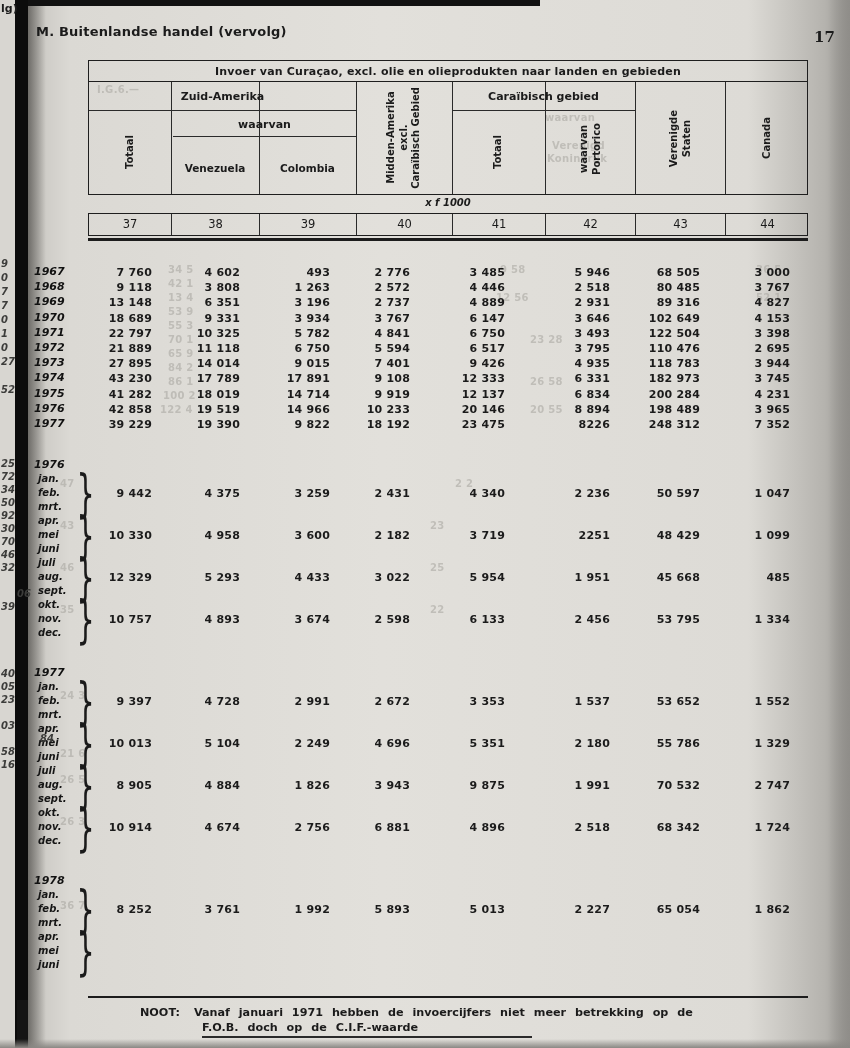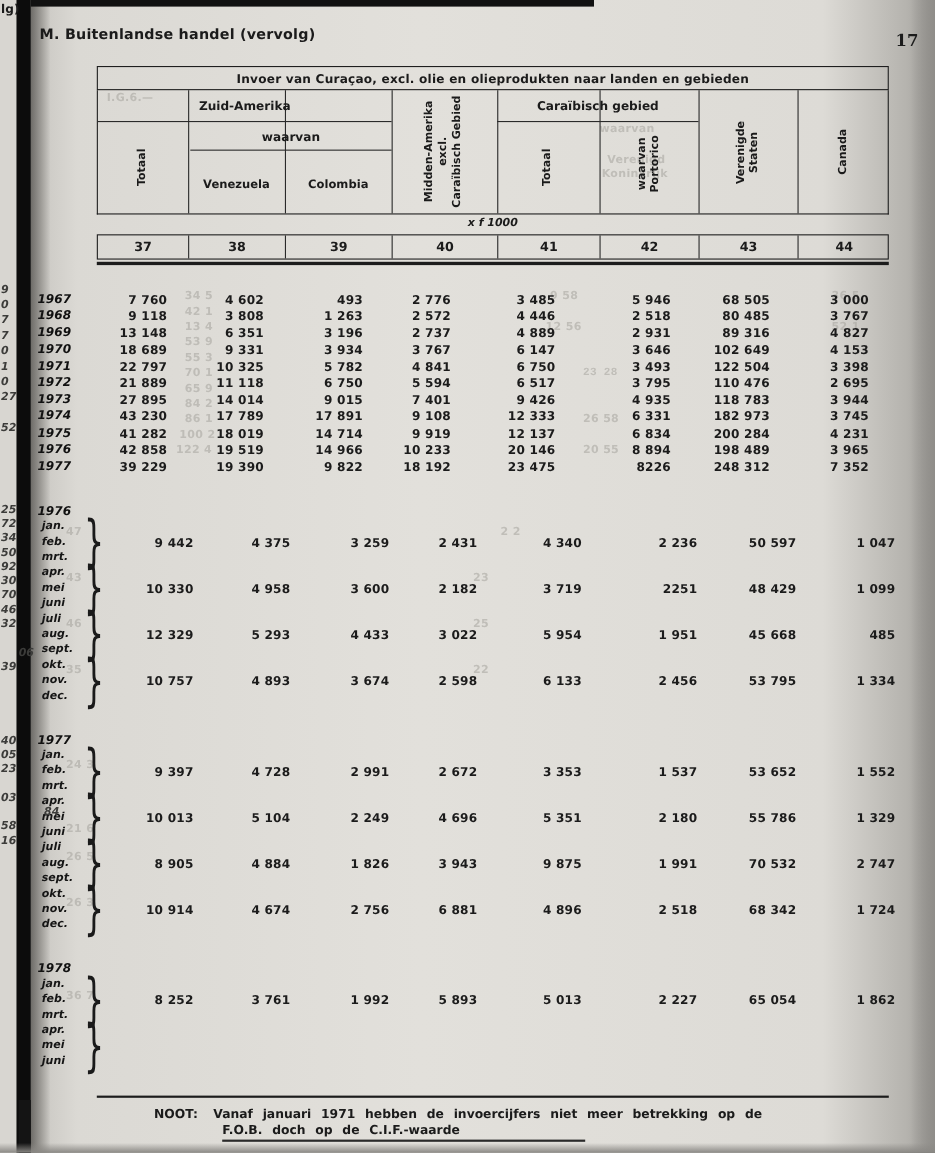--- a/index.html
+++ b/index.html
@@ -42,7 +42,7 @@
 
   .colnums, .trow, .qrow { display:grid; grid-template-columns:82px 88px 97px 96px 93px 90px 90px 84px; }
   .colnums { border:1px solid #1e1e1e; border-left:1px solid #1e1e1e; }
-  .colnums span { text-align:center; font-size:11.5px; font-weight:bold; line-height:21px; height:21px; border-left:1px solid #2a2a2a; }
+  .colnums span { text-align:center; font-size:11.5px; font-weight:normal; line-height:21px; height:21px; border-left:1px solid #2a2a2a; }
   .colnums span:first-child { border-left:none; }
   .thickrule { height:3px; background:#1c1c1c; margin-top:2px; }
   .bottomrule { height:2px; background:#1c1c1c; margin-top:24px; }

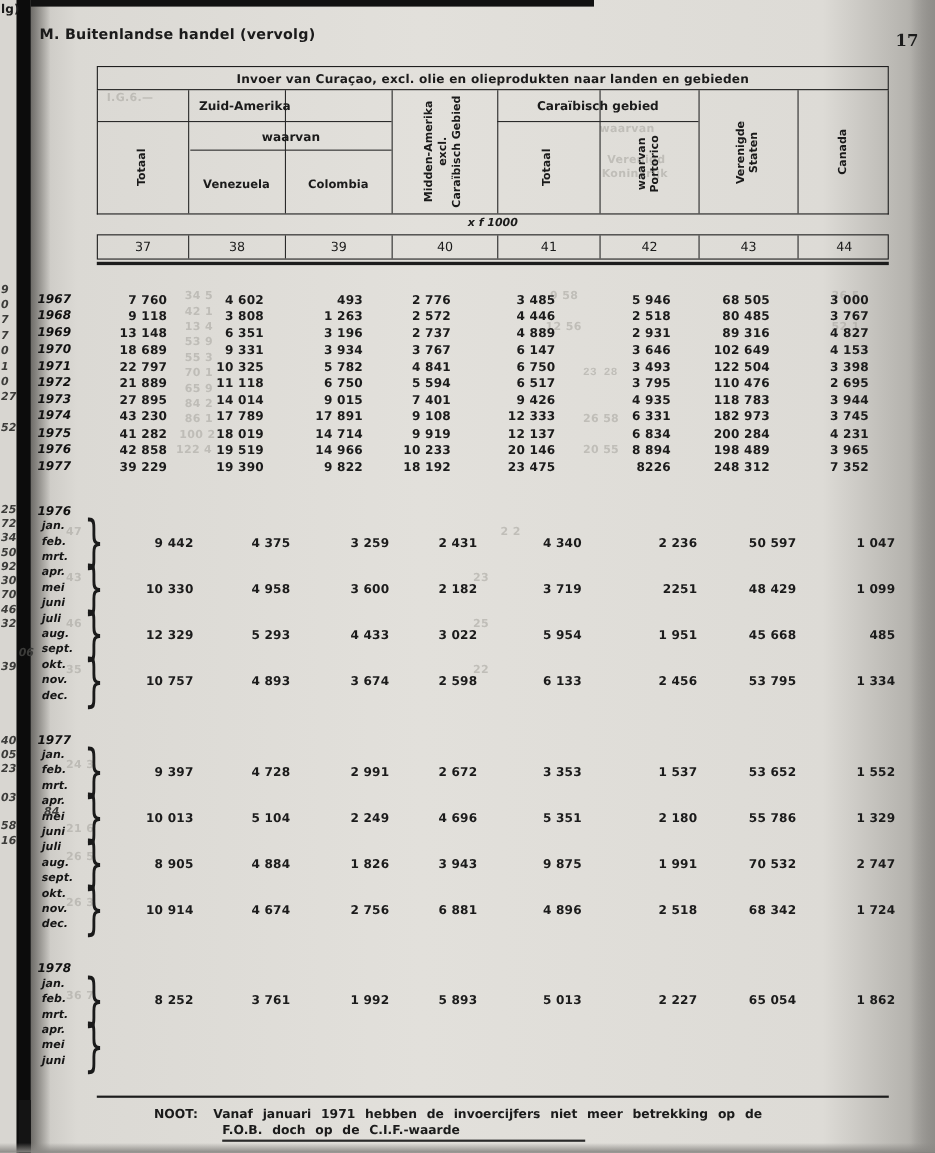--- a/index.html
+++ b/index.html
@@ -502,7 +502,7 @@
     <span class="ghost" style="left: 160px; top: 404px;">122 4</span>
     <span class="ghost" style="left: 500px; top: 264px;">9 58</span>
     <span class="ghost" style="left: 496px; top: 292px;">12 56</span>
-    <span class="ghost" style="left: 530px; top: 334px; font-family: Liberation Mono, monospace;">23 28</span>
+    <span class="ghost" style="left: 530px; top: 334px;">23 28</span>
     <span class="ghost" style="left: 530px; top: 376px;">26 58</span>
     <span class="ghost" style="left: 530px; top: 404px;">20 55</span>
     <span class="ghost" style="left: 455px; top: 478px;">2 2</span>

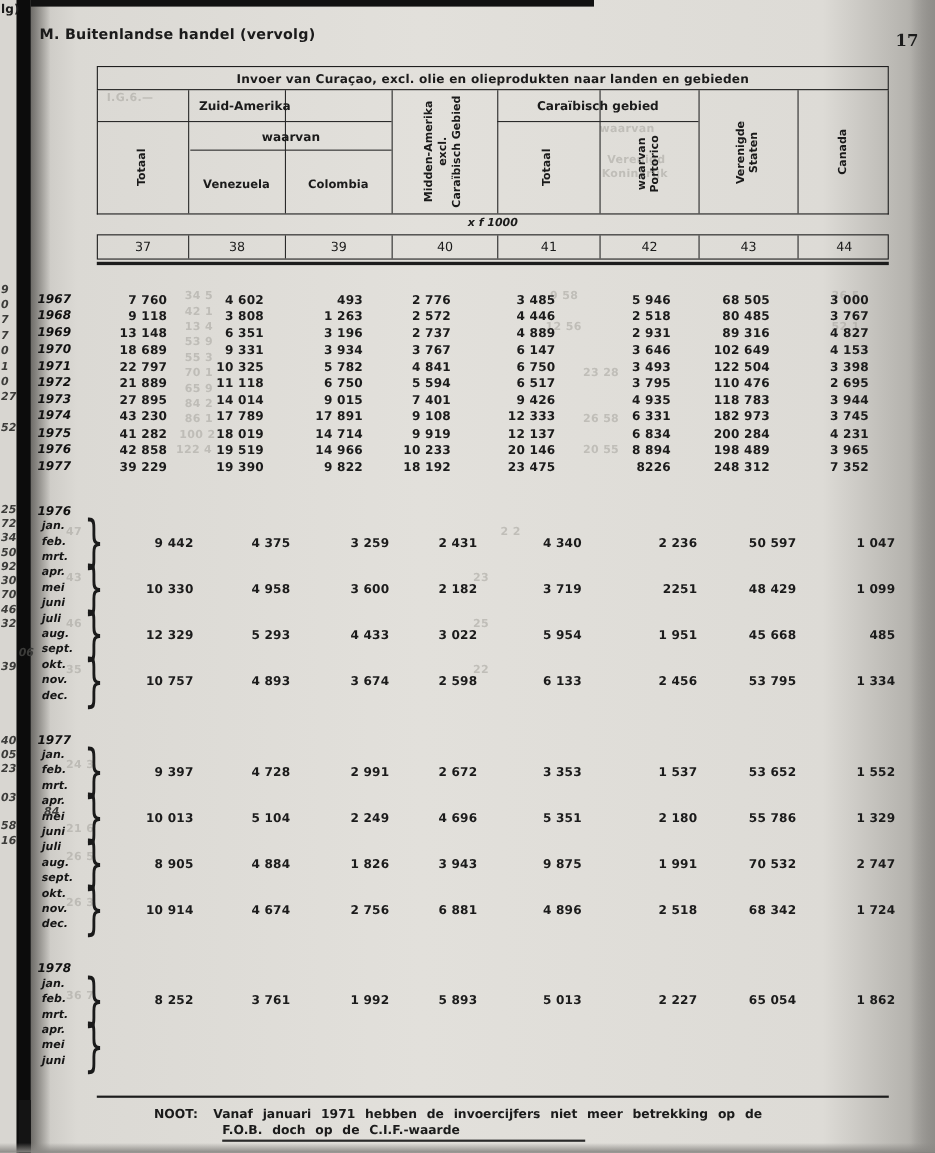--- a/index.html
+++ b/index.html
@@ -56,7 +56,7 @@
 
   .msec { margin-top:26px; }
   .myear { position:relative; height:14px; }
-  .qrow { position:relative; height:42px; align-items:center;padding-left:24px; }
+  .qrow { position:relative; height:42px; align-items:center; }
   .mlabels { position:absolute; left:-54px; top:0; width:40px; display:flex; flex-direction:column; padding-left:4px; }
   .mname { font-style:italic; font-weight:bold; font-size:10px; line-height:14px; color:#151515; }
   .brace { position:absolute; left:-19px; top:50%; transform:translateY(-50%) scaleX(.55); transform-origin:center;

